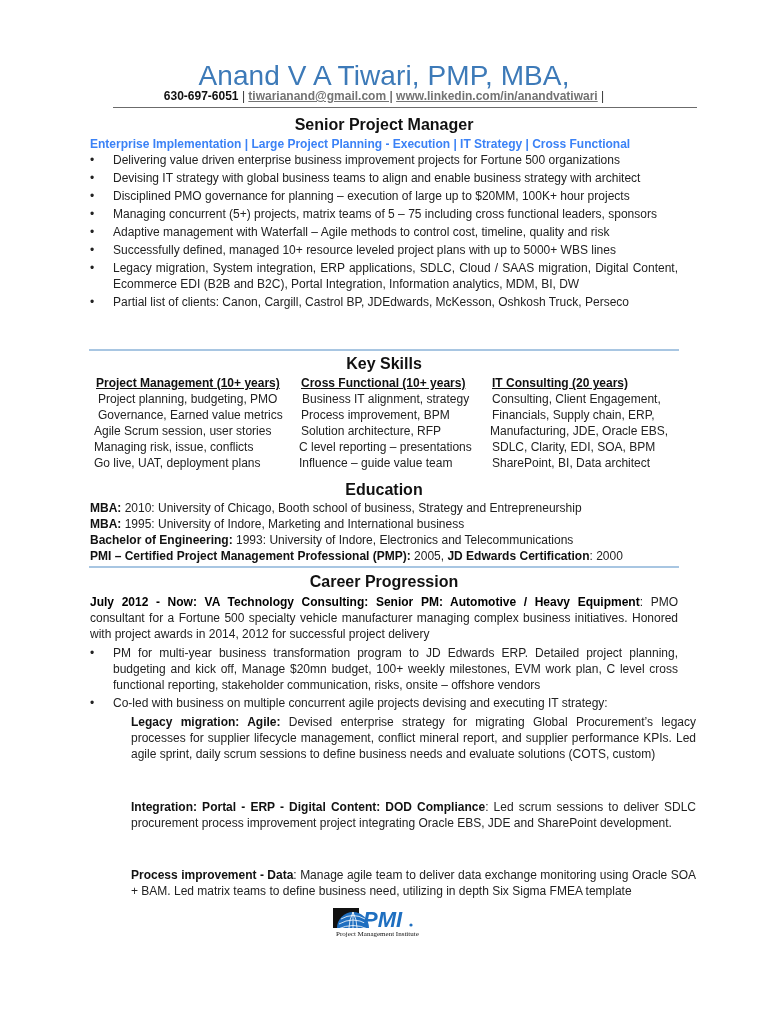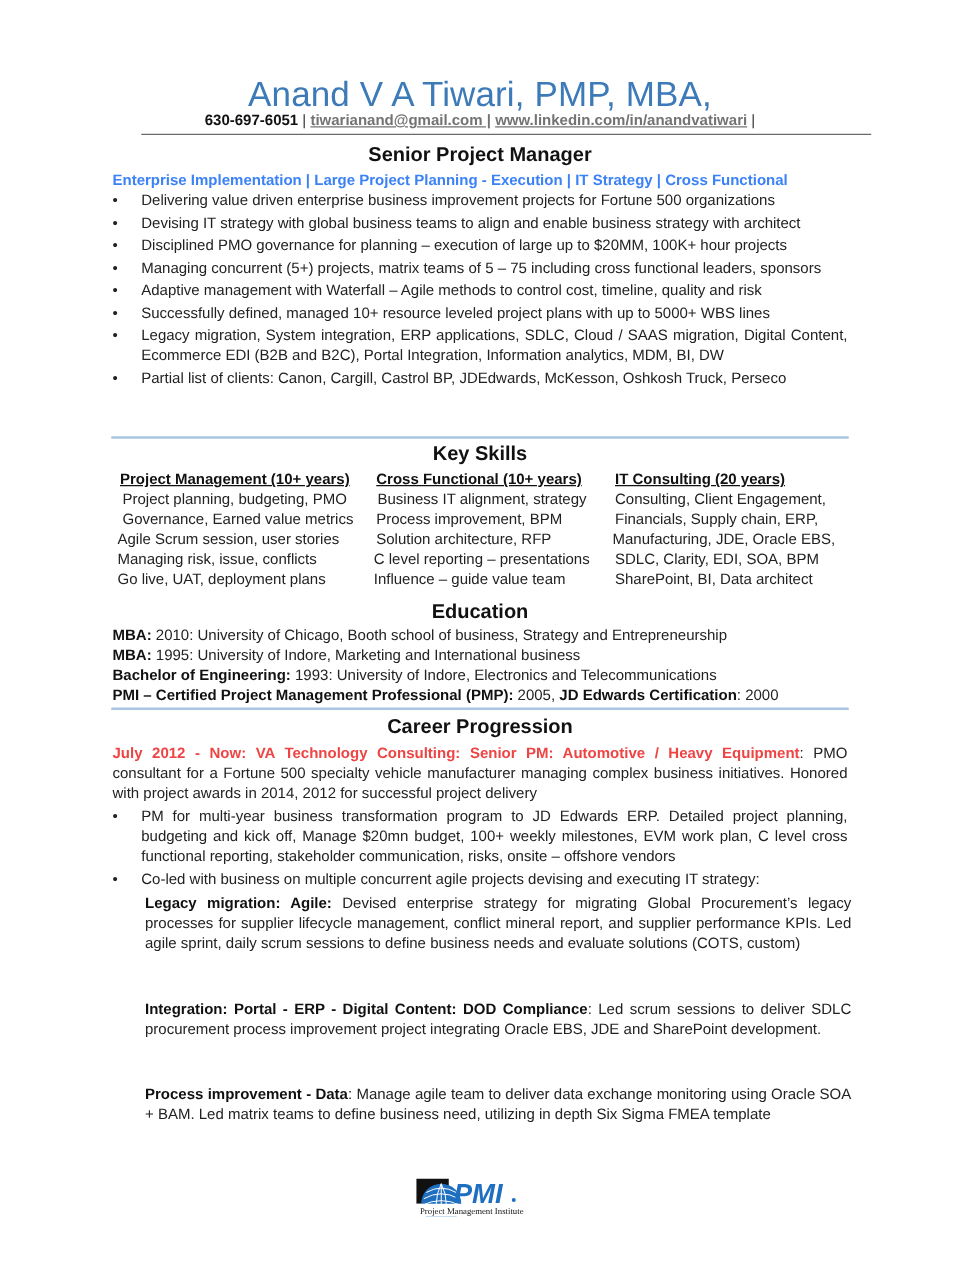--- a/index.html
+++ b/index.html
@@ -35,7 +35,7 @@
   .edu b { color: #111; }
 
   .career { position: absolute; left: 90px; width: 588px; font-size: 12px; line-height: 16px; color: #222; text-align: justify; }
-  .career b { color: #ef4444; }
+  .career b { color: #000000; }
   .sub { position: absolute; left: 116px; width: 565px; font-size: 12px; line-height: 16px; color: #222; text-align: justify; }
   .sub b { color: #111; }
 

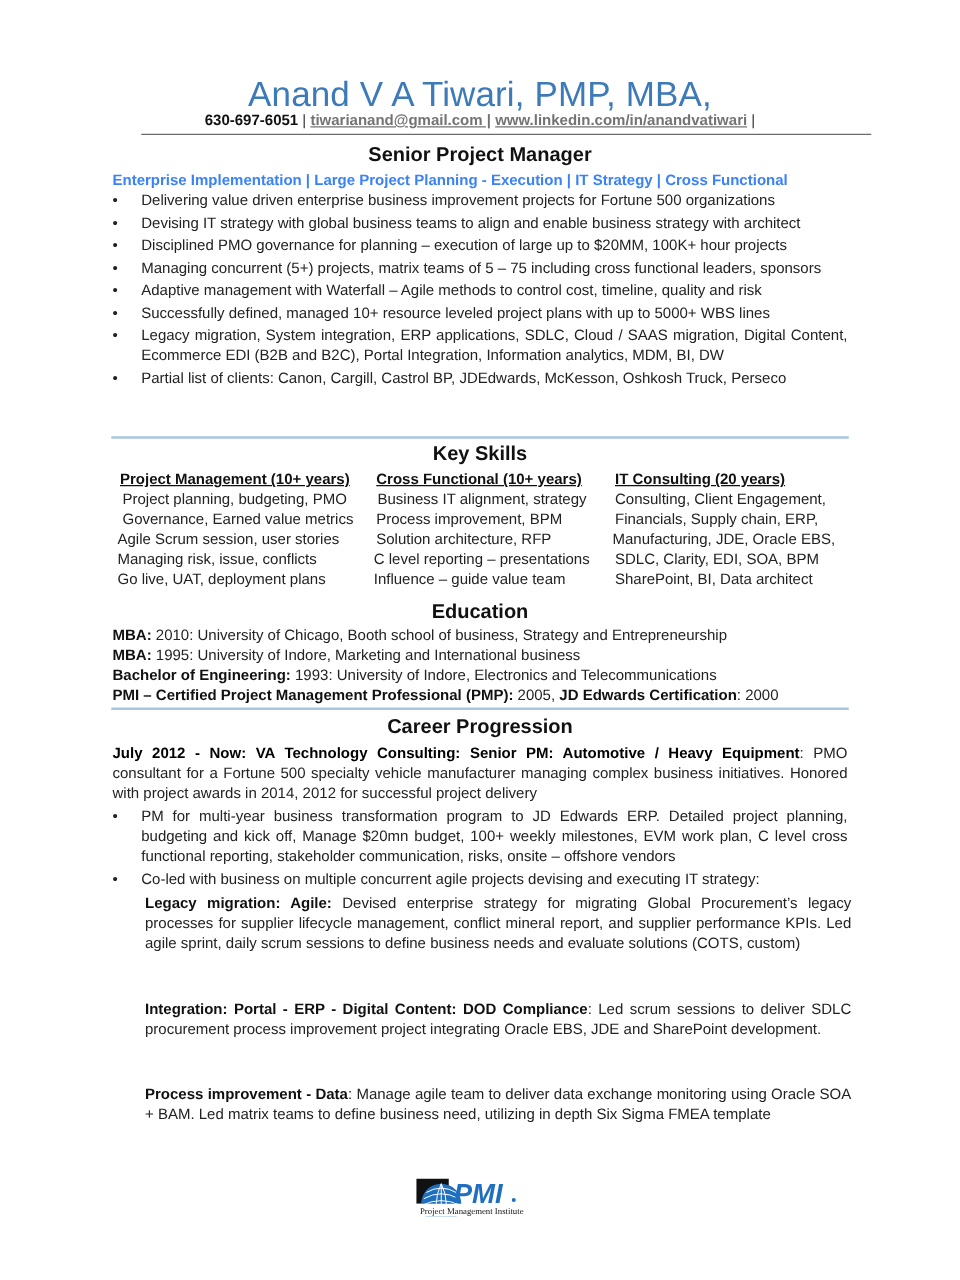--- a/index.html
+++ b/index.html
@@ -36,7 +36,7 @@
 
   .career { position: absolute; left: 90px; width: 588px; font-size: 12px; line-height: 16px; color: #222; text-align: justify; }
   .career b { color: #000000; }
-  .sub { position: absolute; left: 116px; width: 565px; font-size: 12px; line-height: 16px; color: #222; text-align: justify; }
+  .sub { position: absolute; left: 131px; width: 565px; font-size: 12px; line-height: 16px; color: #222; text-align: justify; }
   .sub b { color: #111; }
 
   .pmi-logo { position: absolute; left: 333px; top: 941px; width: 110px; height: 32px; }

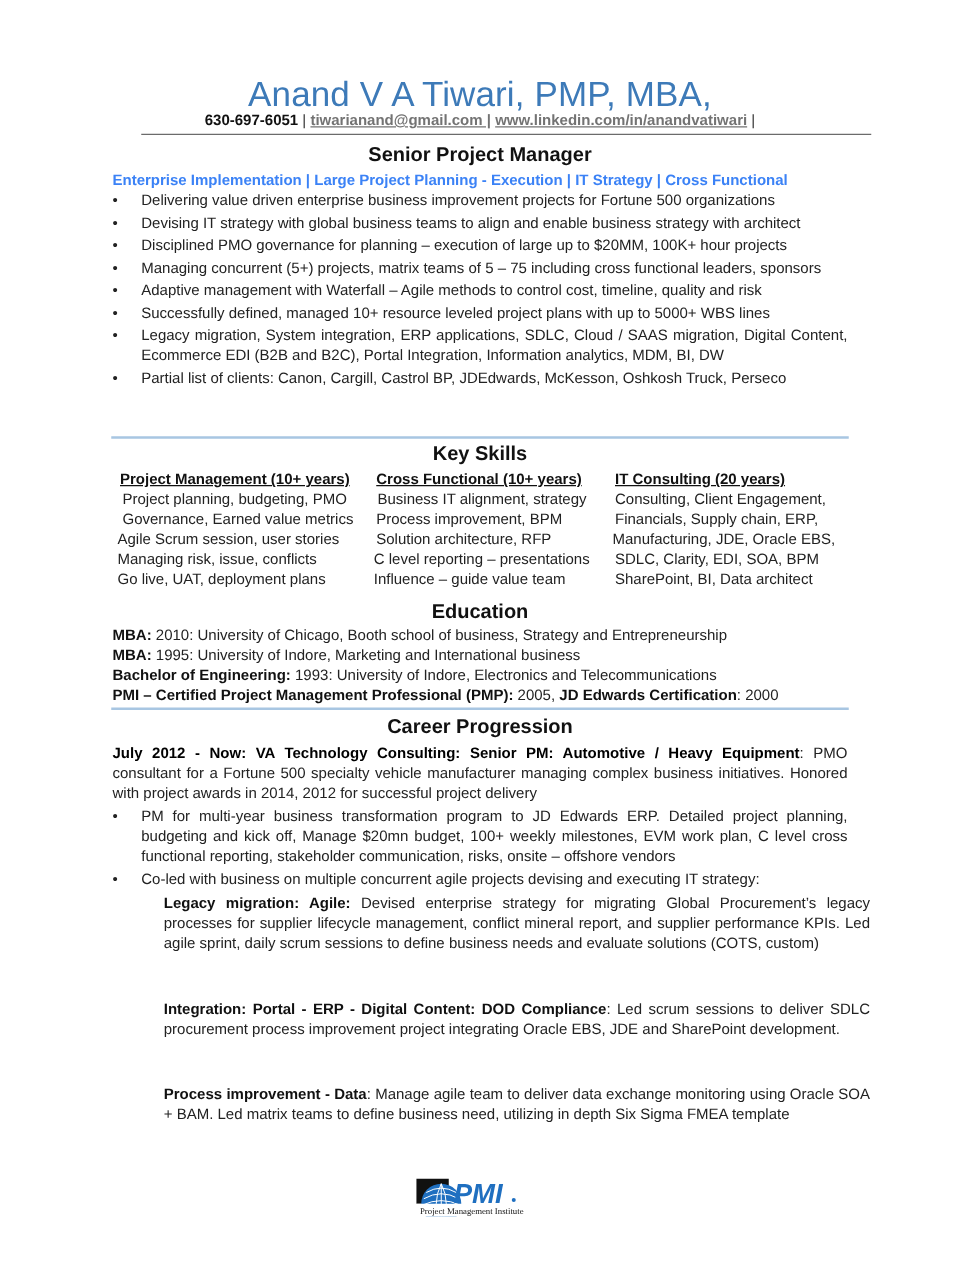--- a/index.html
+++ b/index.html
@@ -39,7 +39,7 @@
   .sub { position: absolute; left: 131px; width: 565px; font-size: 12px; line-height: 16px; color: #222; text-align: justify; }
   .sub b { color: #111; }
 
-  .pmi-logo { position: absolute; left: 333px; top: 941px; width: 110px; height: 32px; }
+  .pmi-logo { position: absolute; left: 333px; top: 906px; width: 110px; height: 32px; }
 </style>
 </head>
 <body>

